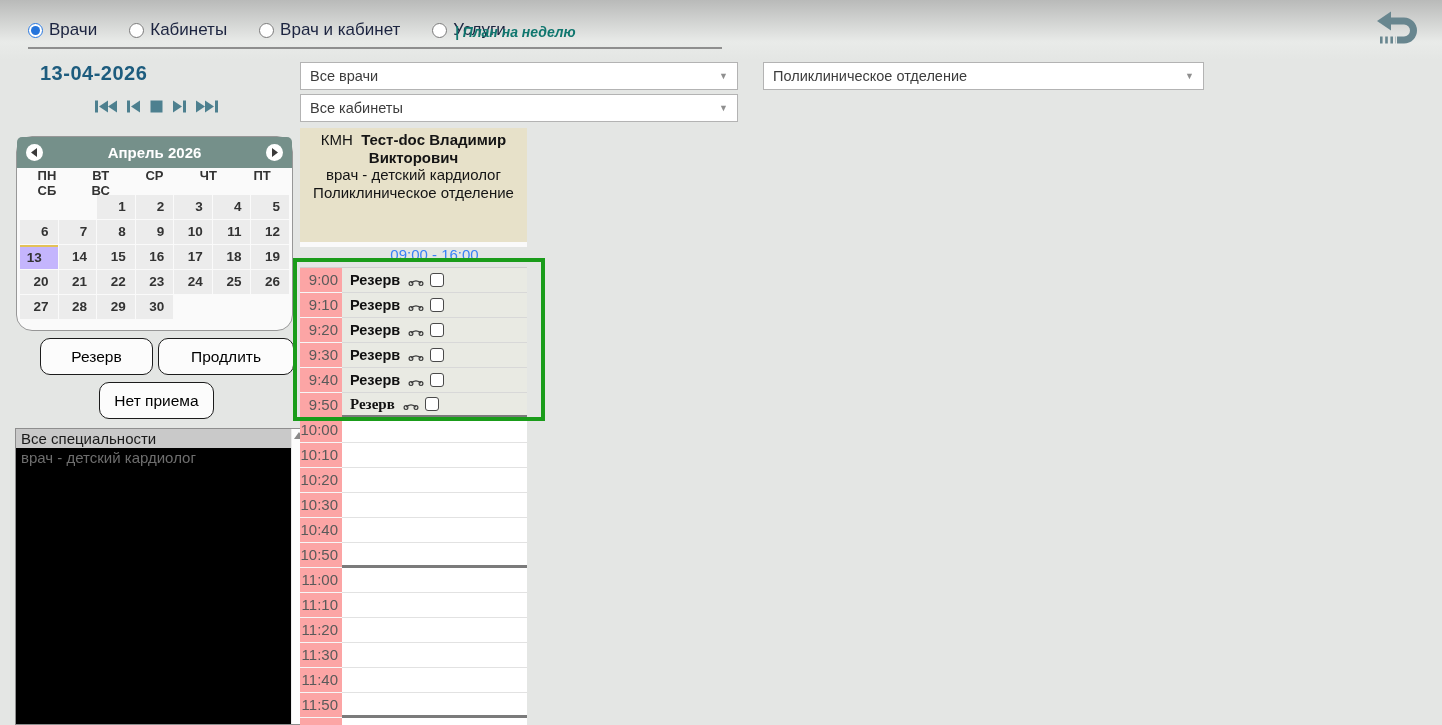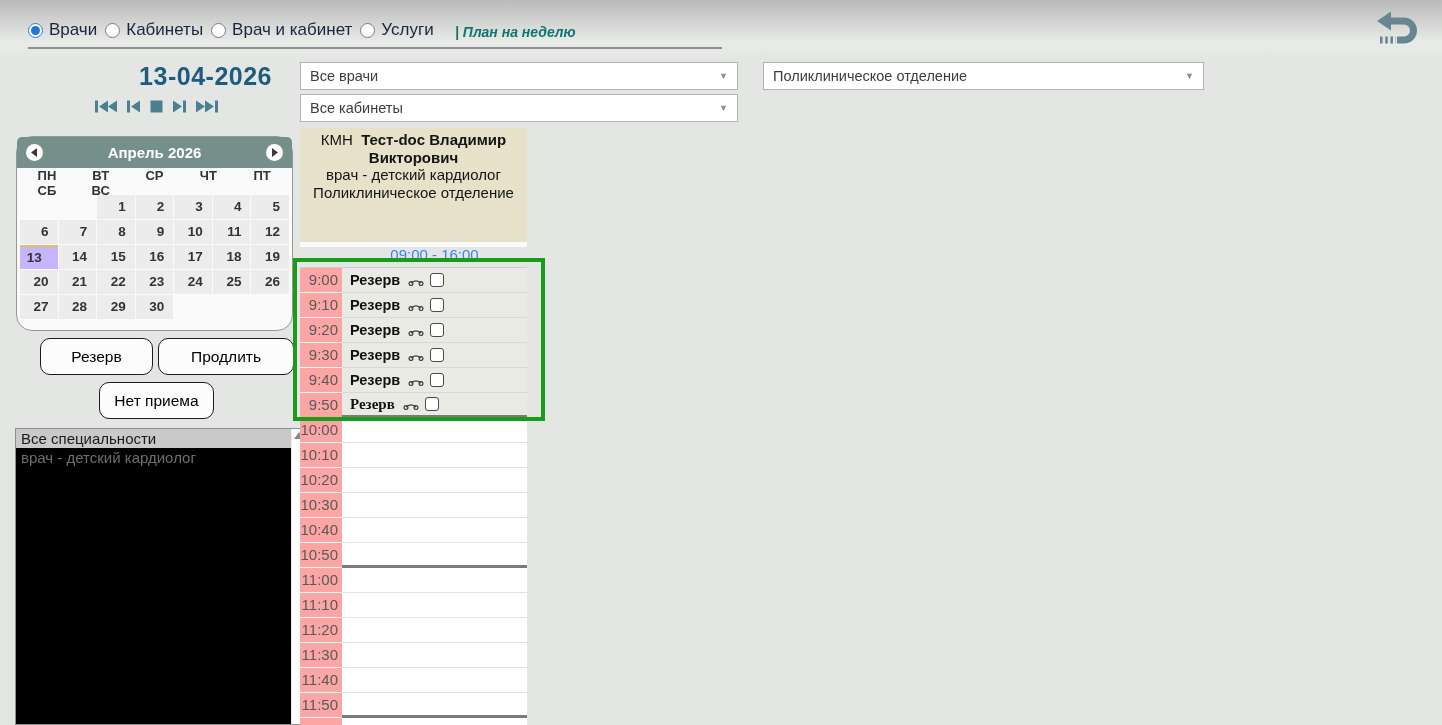--- a/index.html
+++ b/index.html
@@ -12,7 +12,7 @@
   }
 
   
-  .mode-group { position: absolute; left: 28px; top: 20px; display: flex; align-items: center; gap: 8px; }
+  .mode-group { position: absolute; left: 28px; top: 20px; display: flex; align-items: center; gap: 32px; }
   .mode { display: flex; align-items: center; gap: 6px; font-size: 17px; color: #1c2440; cursor: pointer; }
   .mode input { width: 15px; height: 15px; accent-color: #2574db; }
   .weekplan { position: absolute; left: 455px; top: 24px; font-size: 14px; font-weight: bold; color: #0f766e; cursor: pointer; font-style: italic; }

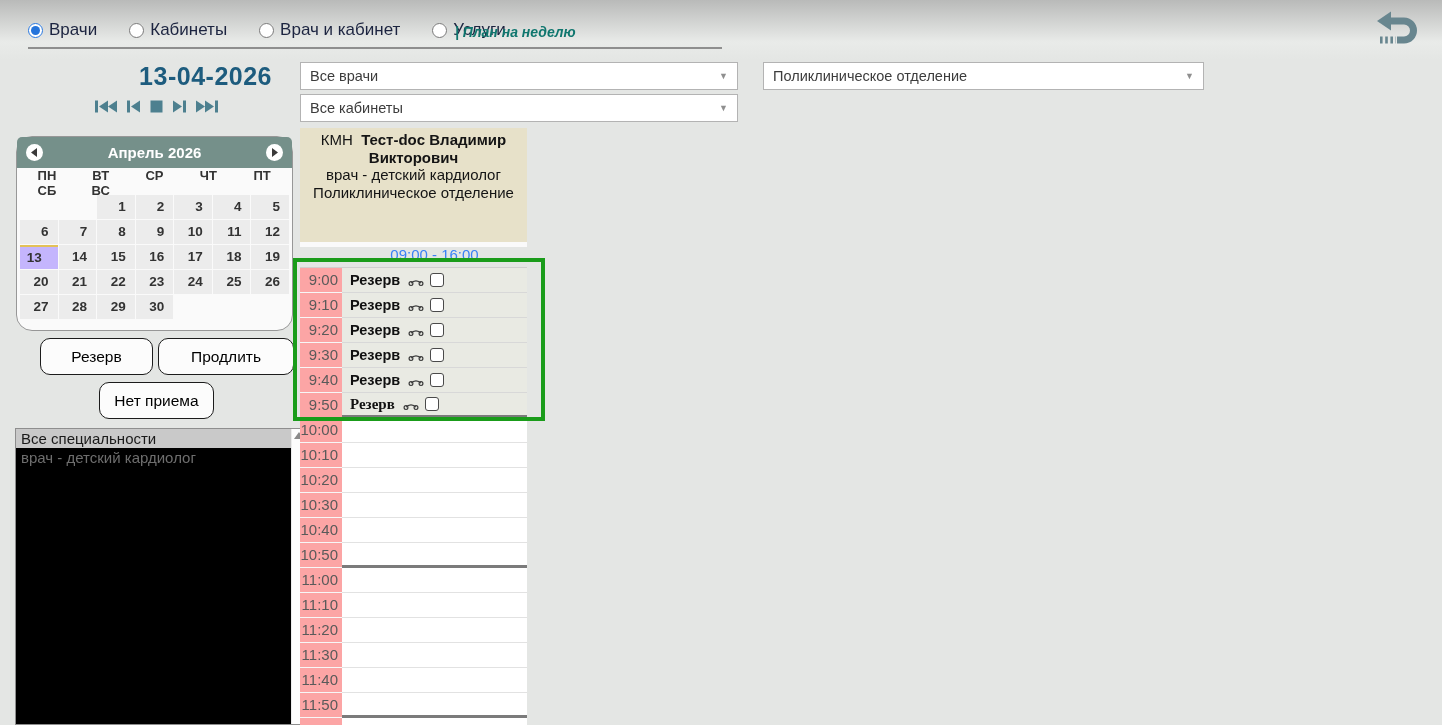--- a/index.html
+++ b/index.html
@@ -20,8 +20,8 @@
   .return-btn { position: absolute; right: 22px; top: 8px; width: 46px; height: 44px; cursor: pointer; }
 
   
-  .date-title { position: absolute; left: 40px; top: 62px; width: 232px; text-align: right;
-                font-size: 25px; font-weight: bold; color: #1d5c7e; letter-spacing: 0.5px; }
+  .date-title { position: absolute; left: 40px; top: 62px; width: 232px; text-align: left;
+                font-size: 20px; font-weight: bold; color: #1d5c7e; letter-spacing: 0.5px; }
   .nav-icons { position: absolute; left: 40px; top: 100px; width: 232px; display: flex; justify-content: center; gap: 10px; align-items: center; }
   .nav-icons svg { cursor: pointer; display: block; }
 

